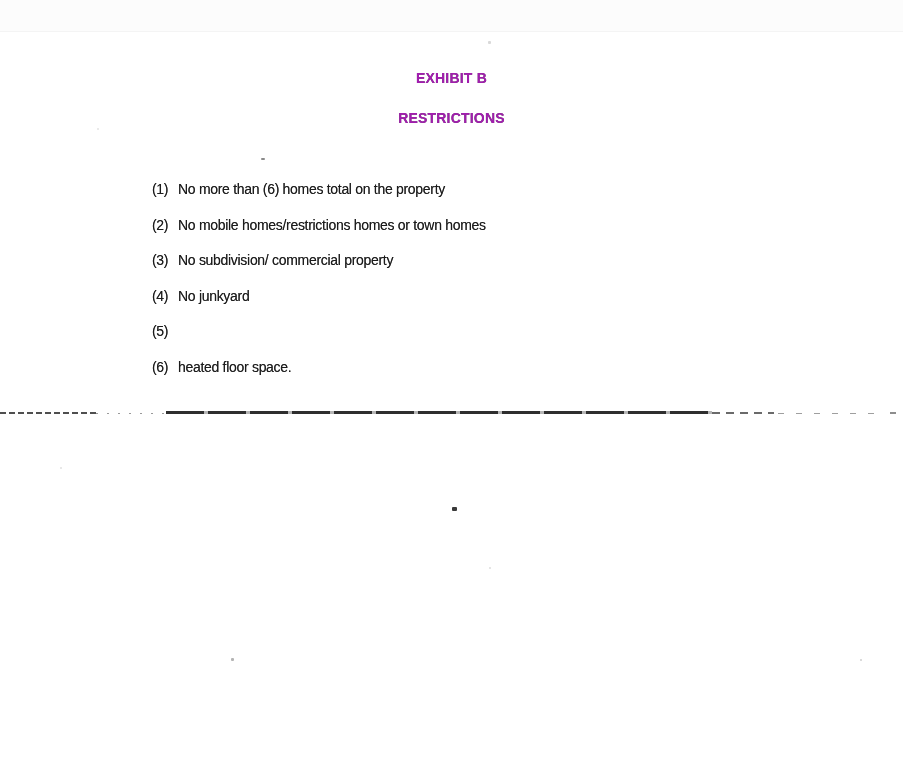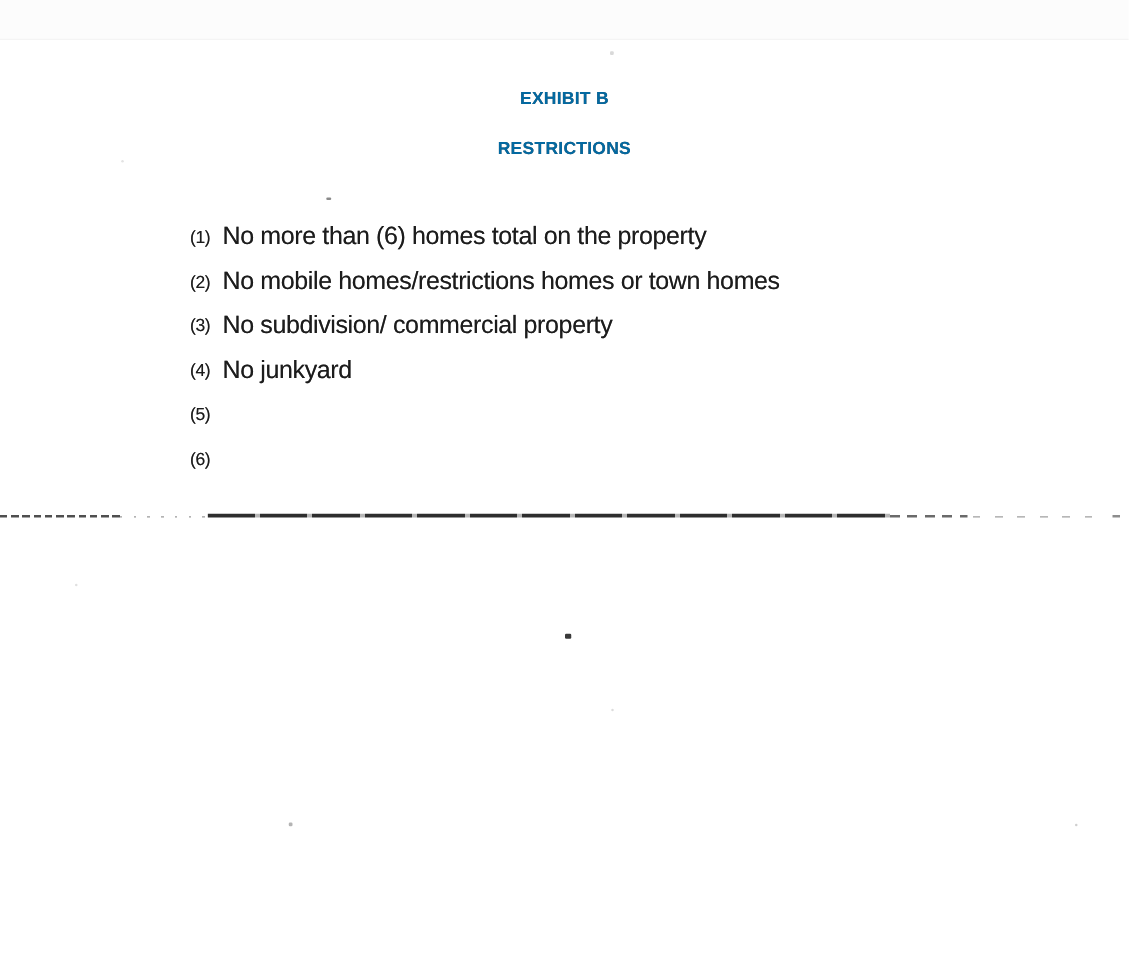--- a/index.html
+++ b/index.html
@@ -31,7 +31,7 @@
     font-weight: 700;
     letter-spacing: 0.2px;
     line-height: 16px;
-    color: #0369a1;
+    color: #a21caf;
     text-shadow: 0 0 0.5px rgba(0,0,0,0.65);
   }
   .title-line.second { margin-top: 24px; }

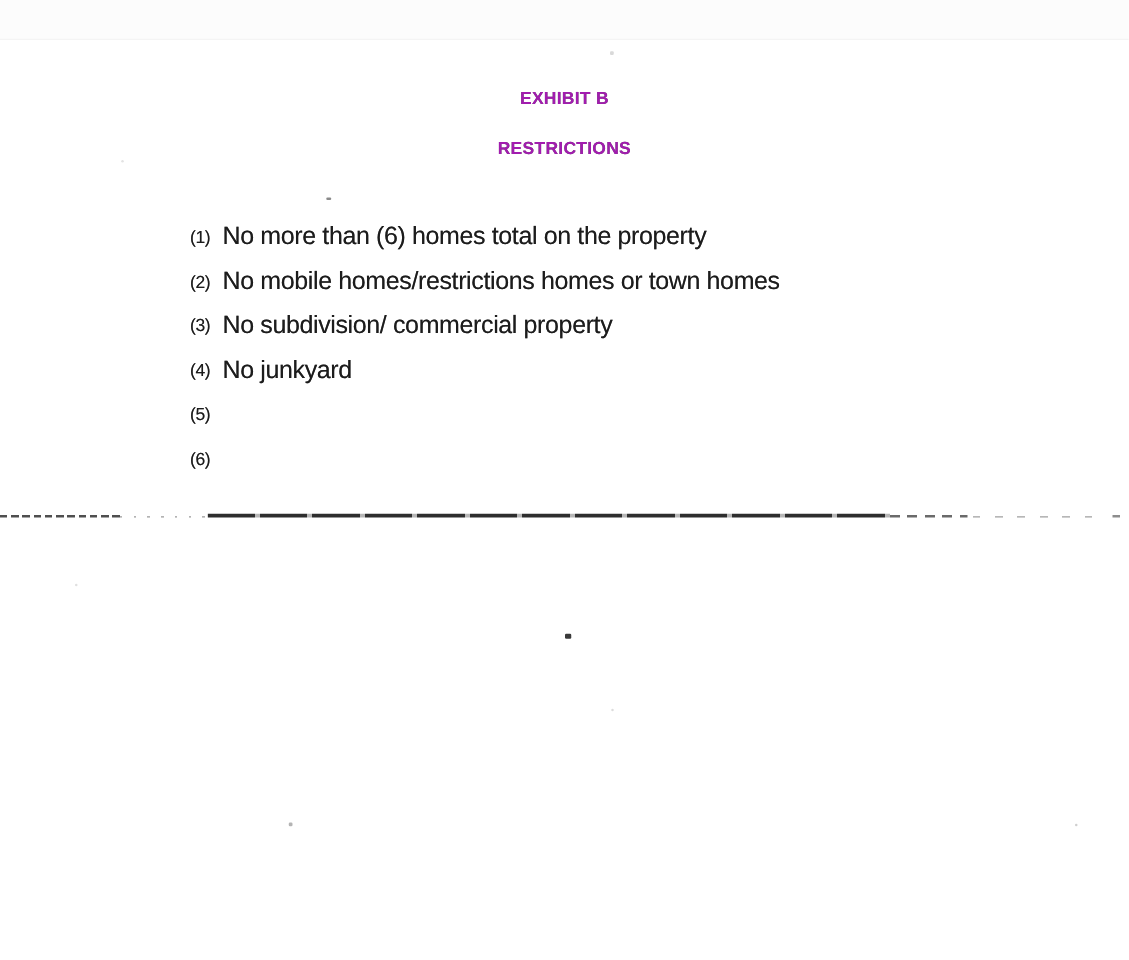--- a/index.html
+++ b/index.html
@@ -54,7 +54,7 @@
   }
   .item .text { flex: 1 1 auto; }
   .item .text .line {
-    font-size: 20px;
+    font-size: 14px;
     line-height: 35.5px;
     letter-spacing: -0.3px;
     white-space: nowrap;

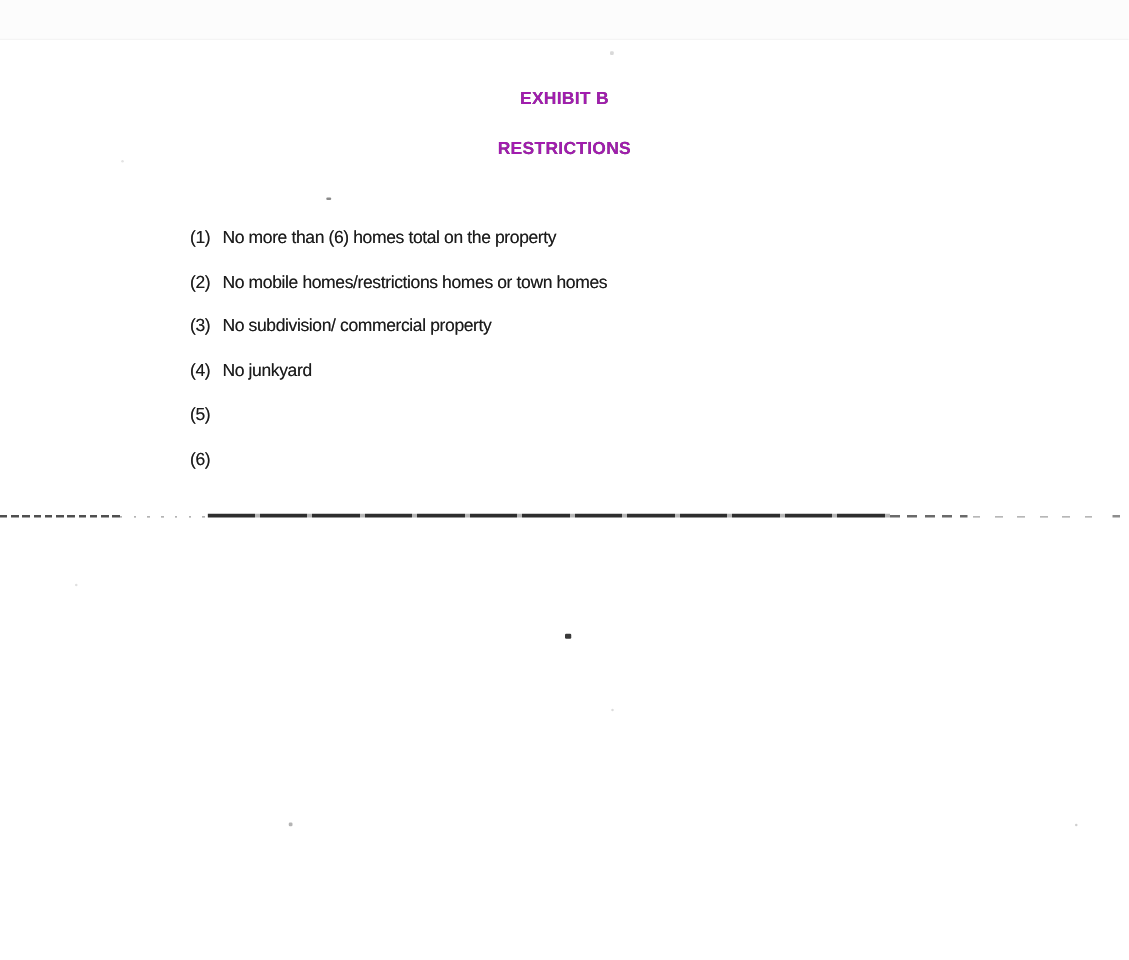--- a/index.html
+++ b/index.html
@@ -135,6 +135,7 @@
       <div class="item">
         <span class="num">(6)</span>
         <div class="text">
+          <div class="line">heated floor space.</div>
         </div>
       </div>
     </div>

